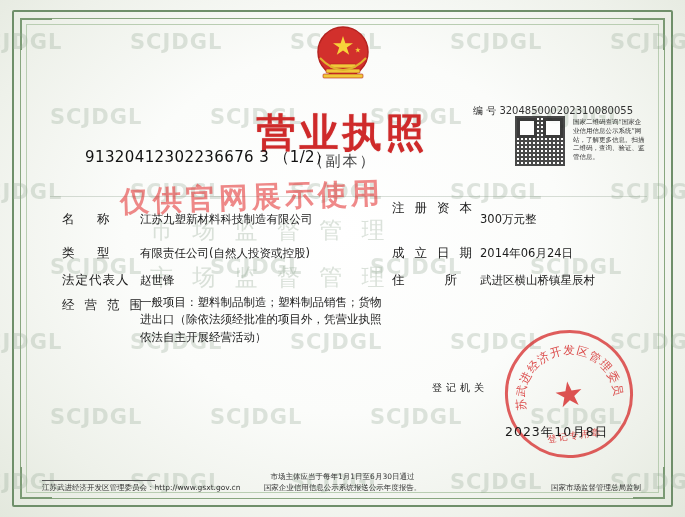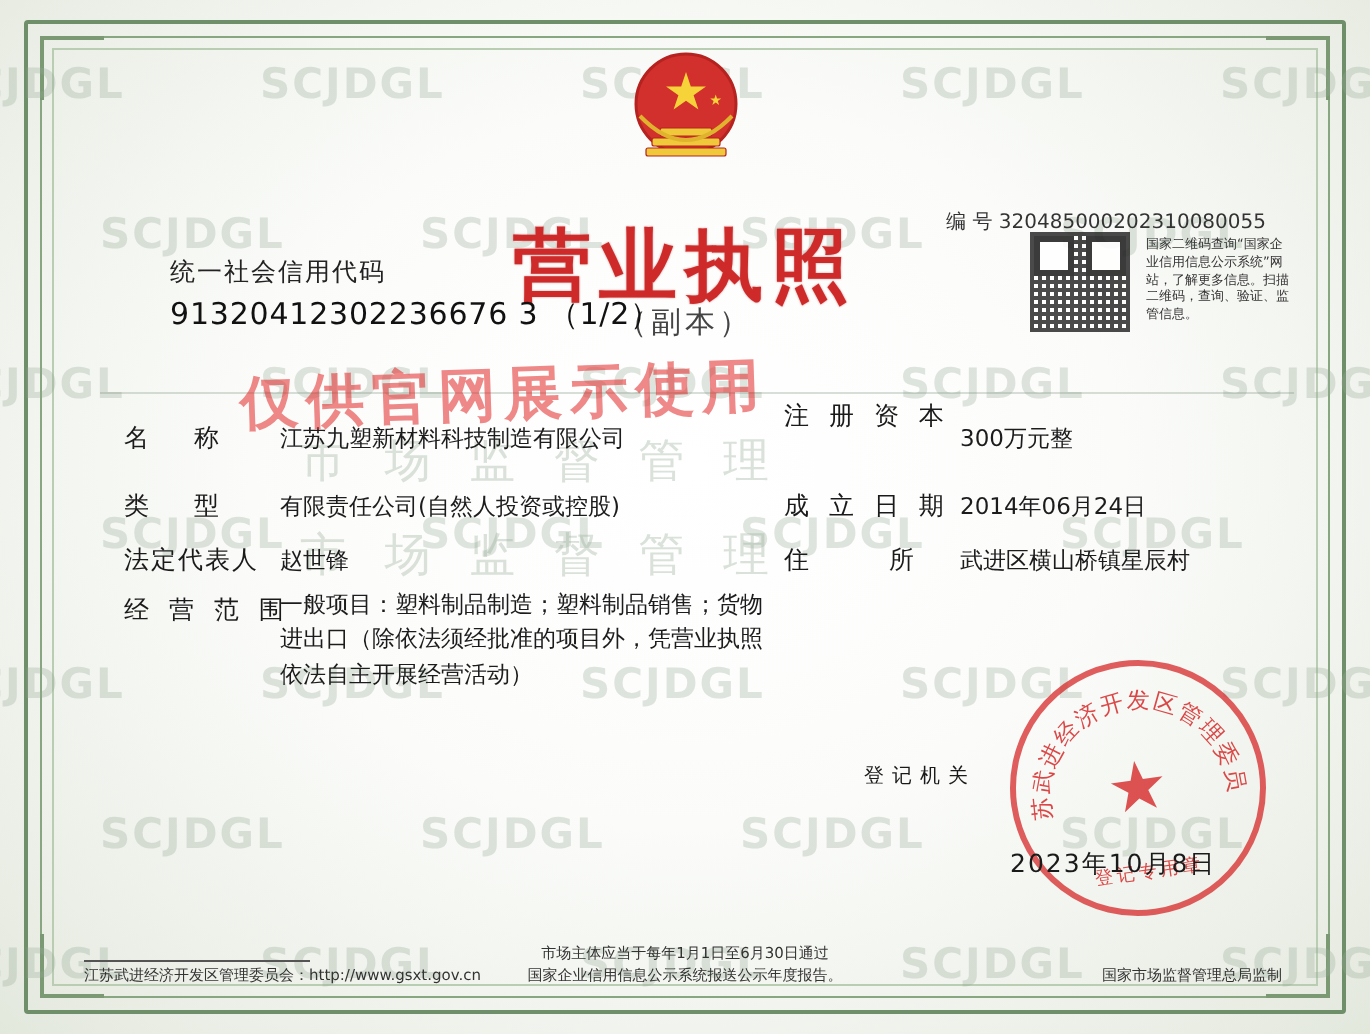--- a/index.html
+++ b/index.html
@@ -246,7 +246,6 @@
   <div class="qr"></div>
   <div class="qr-note">国家二维码查询“国家企业信用信息公示系统”网站，了解更多信息。扫描二维码，查询、验证、监管信息。</div>
 
-  <div class="code-label">统一社会信用代码</div>
   <div class="code-value">91320412302236676 3   （1/2）</div>
 
   <div class="sep" style="top:196px;"></div>

